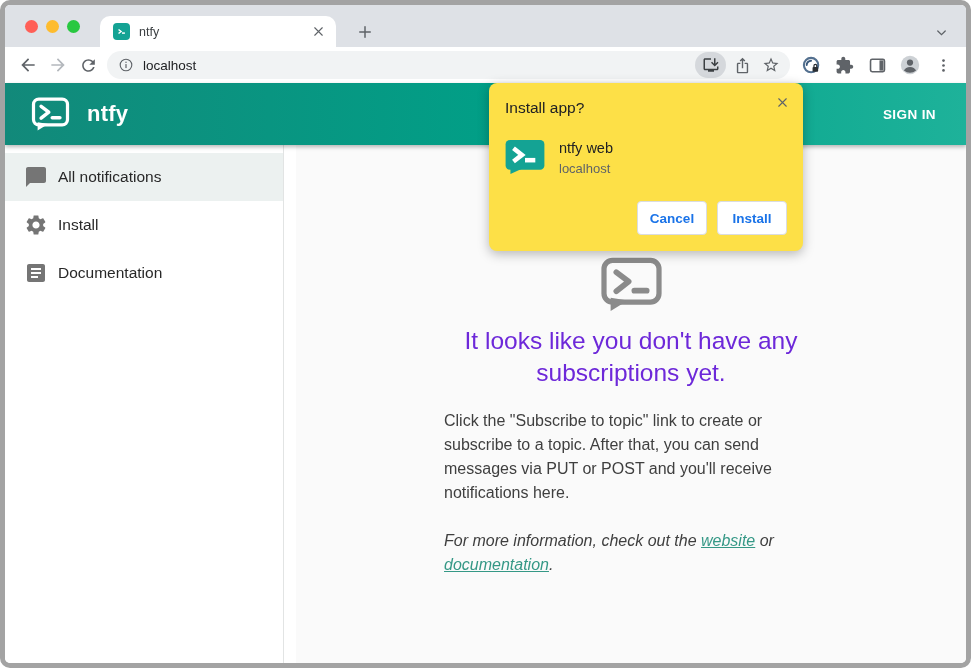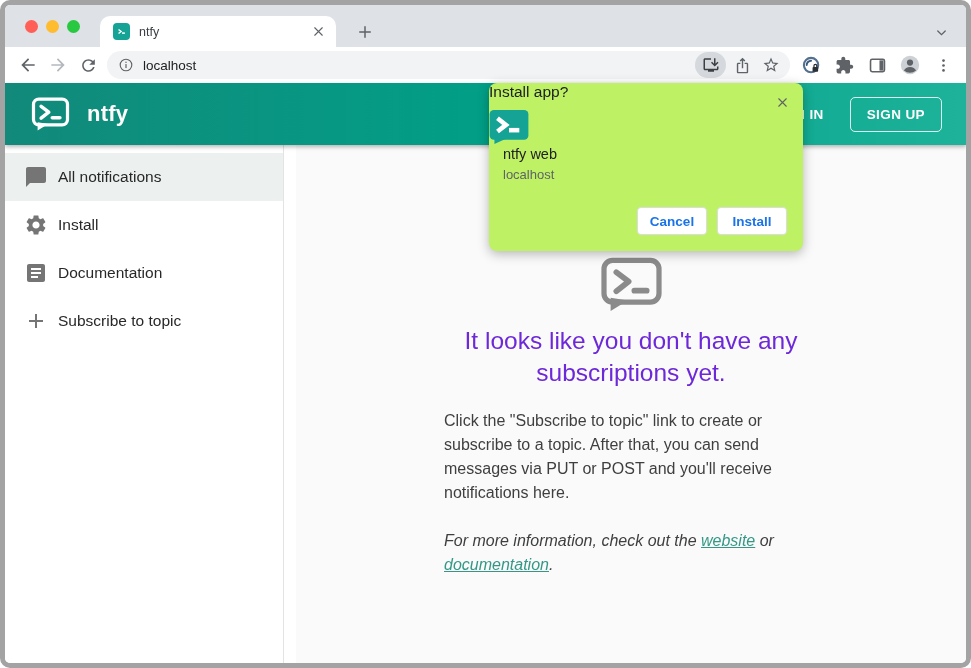--- a/index.html
+++ b/index.html
@@ -63,8 +63,8 @@
   .main-text a { color:#359886; text-decoration:underline; cursor:pointer; }
 
   
-  .dialog { position:absolute; left:484px; top:78px; width:314px; height:168px; background:#bef264;
-            border-radius:8px; box-shadow:0 3px 12px rgba(0,0,0,0.28); z-index:50; }
+  .dialog { position:absolute; left:484px; top:78px; width:314px; height:168px; background:#fde047;
+            border-radius:8px; box-shadow:0 3px 12px rgba(0,0,0,0.28); padding:16px; z-index:50; }
   .dlg-title { font-size:15.5px; color:#202124; }
   .dlg-close { position:absolute; top:6px; right:7px; width:27px; height:27px; }
   .dlg-app { display:flex; align-items:flex-start; margin-top:8px;flex-direction:column; }

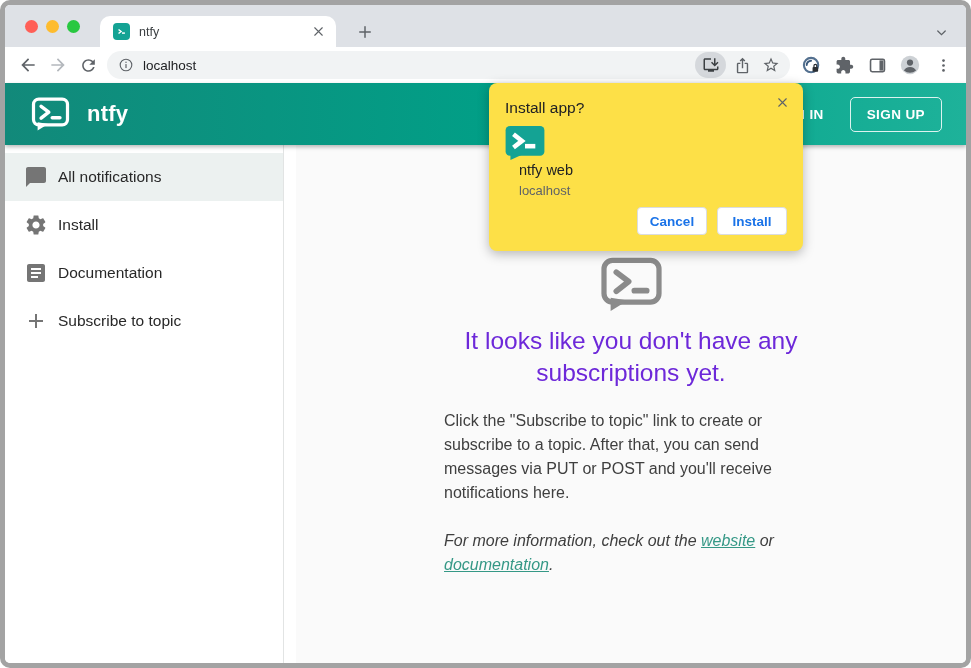--- a/index.html
+++ b/index.html
@@ -205,7 +205,6 @@
     <span class="brand-name">ntfy</span>
     <div class="hdr-right">
       <button class="signin-btn">SIGN IN</button>
-      <button class="signup-btn">SIGN UP</button>
     </div>
   </div>
 

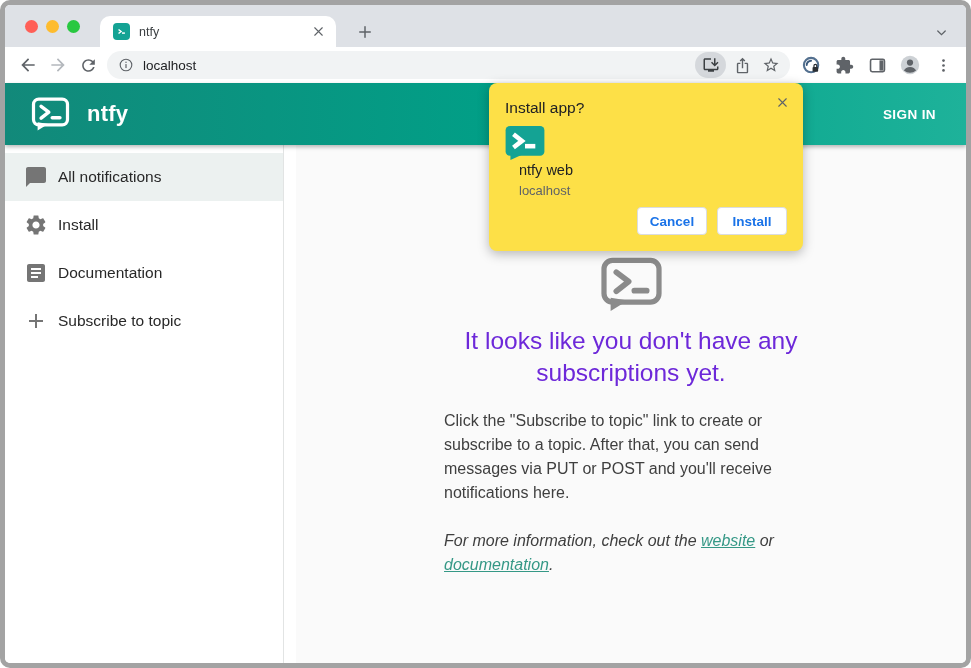--- a/index.html
+++ b/index.html
@@ -67,7 +67,7 @@
             border-radius:8px; box-shadow:0 3px 12px rgba(0,0,0,0.28); padding:16px; z-index:50; }
   .dlg-title { font-size:15.5px; color:#202124; }
   .dlg-close { position:absolute; top:6px; right:7px; width:27px; height:27px; }
-  .dlg-app { display:flex; align-items:flex-start; margin-top:8px;flex-direction:column; }
+  .dlg-app { display:flex; align-items:flex-start; margin-top:22px; }
   .dlg-appicon { width:40px; height:36px; flex:none; }
   .dlg-appinfo { margin-left:14px; padding-top:1px; }
   .dlg-appname { font-size:14.5px; color:#202124; }

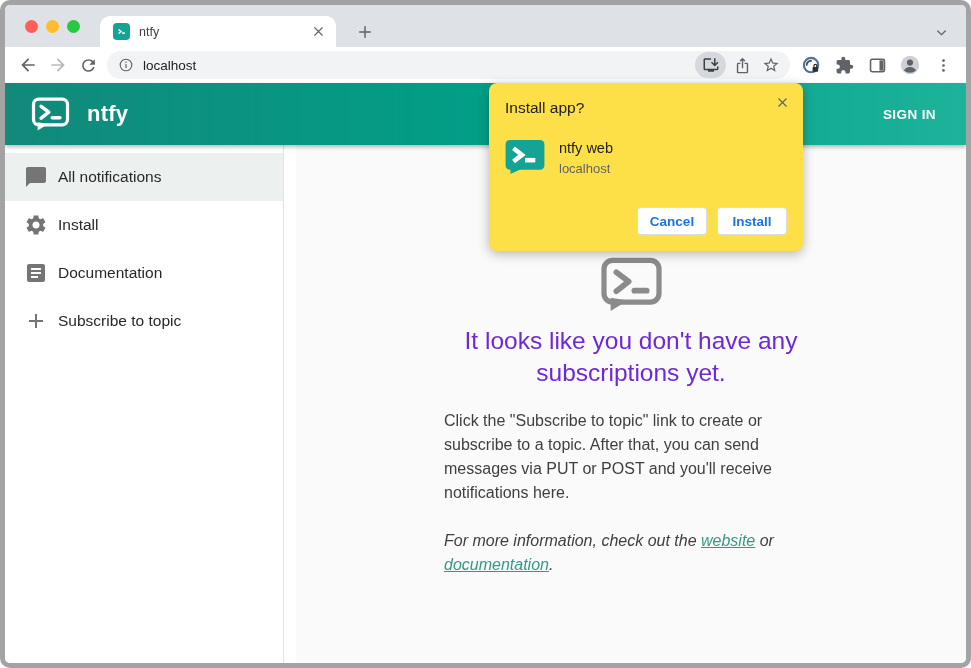--- a/index.html
+++ b/index.html
@@ -73,7 +73,7 @@
   .dlg-appname { font-size:14.5px; color:#202124; }
   .dlg-origin { font-size:13px; color:#5f6368; margin-top:5px; }
   .dlg-actions { position:absolute; right:16px; bottom:16px; display:flex; gap:10px; }
-  .dlg-btn { min-width:70px; height:28px; background:#fff; border:1px solid #dadce0; border-radius:4px;
+  .dlg-btn { min-width:70px; height:34px; background:#fff; border:1px solid #dadce0; border-radius:4px;
              color:#1a73e8; font-size:13.5px; font-weight:bold; font-family:inherit; cursor:pointer; }
 </style>
 </head>

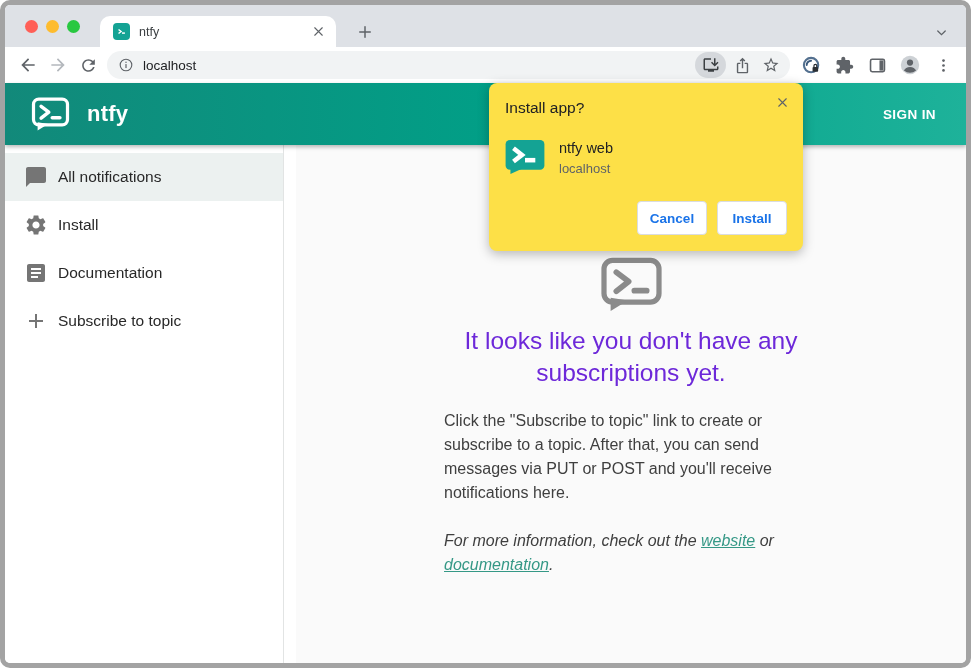--- a/index.html
+++ b/index.html
@@ -239,14 +239,6 @@
       </div>
 
 
-      <div class="side-item">
-        <span class="side-icon">
-          <svg width="24" height="24" viewBox="0 0 24 24">
-              <path d="M19 13h-6v6h-2v-6H5v-2h6V5h2v6h6v2z" fill="currentColor"></path>
-            </svg>
-        </span>
-        <span class="side-label">Subscribe to topic</span>
-      </div>
     </div>
 
     <div class="main">

